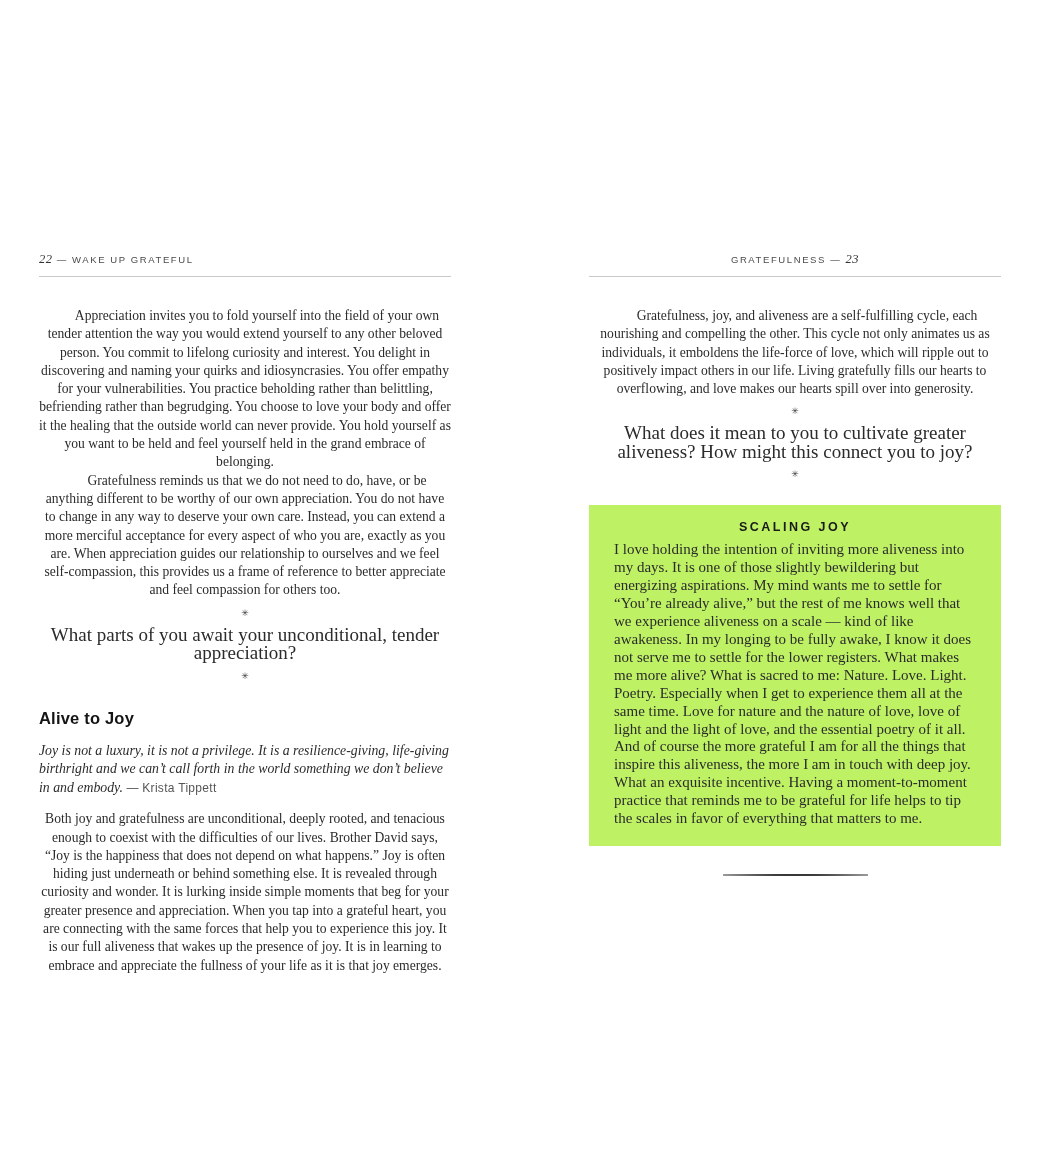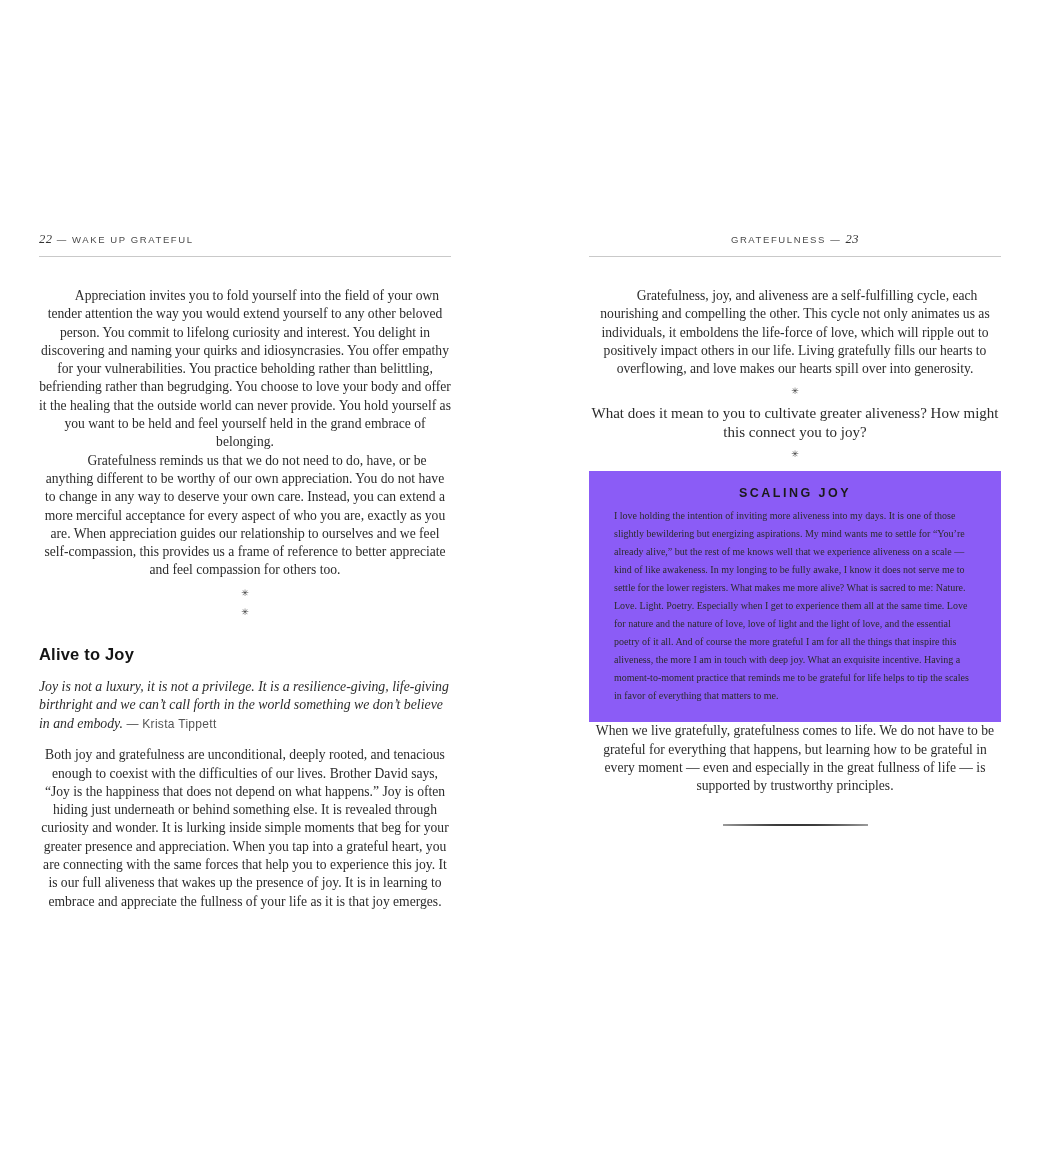--- a/index.html
+++ b/index.html
@@ -12,7 +12,7 @@
     overflow: hidden;
   }
   .spread { position: absolute; inset: 0; }
-  .page { position: absolute; top: 232px; width: 412px; }
+  .page { position: absolute; top: 252px; width: 412px; }
   .page-left  { left: 39px; }
   .page-right { left: 589px; }
 

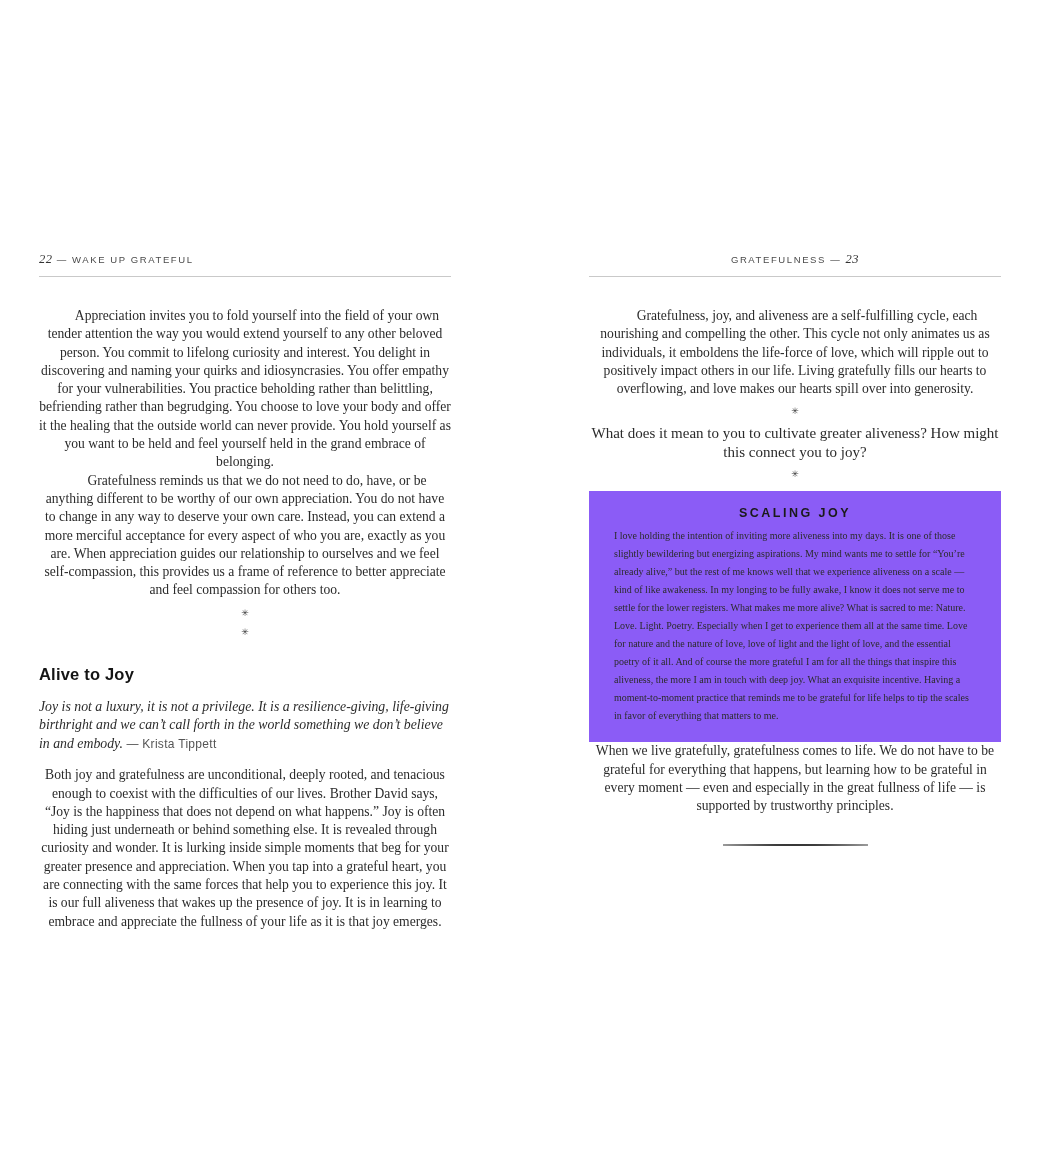--- a/index.html
+++ b/index.html
@@ -49,7 +49,7 @@
   }
   .question {
     text-align: center;
-    font-size: 15px;
+    font-size: 19px;
     line-height: 18.5px;
     margin: 0 0;
   }

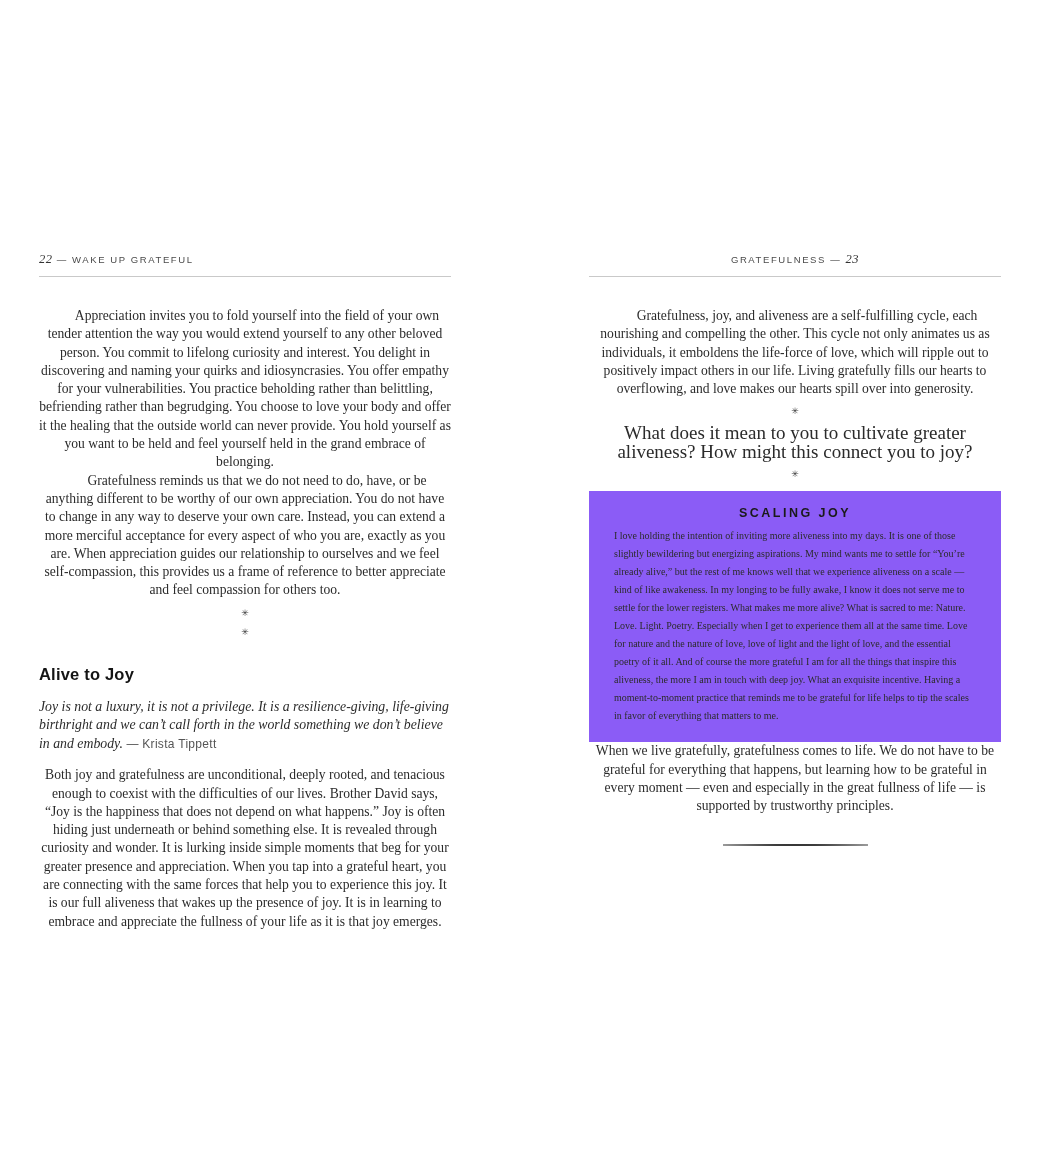--- a/index.html
+++ b/index.html
@@ -77,8 +77,8 @@
   .after-quote { margin-top: 13px; }
 
   .callout {
-    background: #8b5cf6;
-    margin-top: 11px;
+    background: #bef264;
+    margin-top: 25px;
     padding: 15px 25px 18px 25px;
   }
   .callout-title {

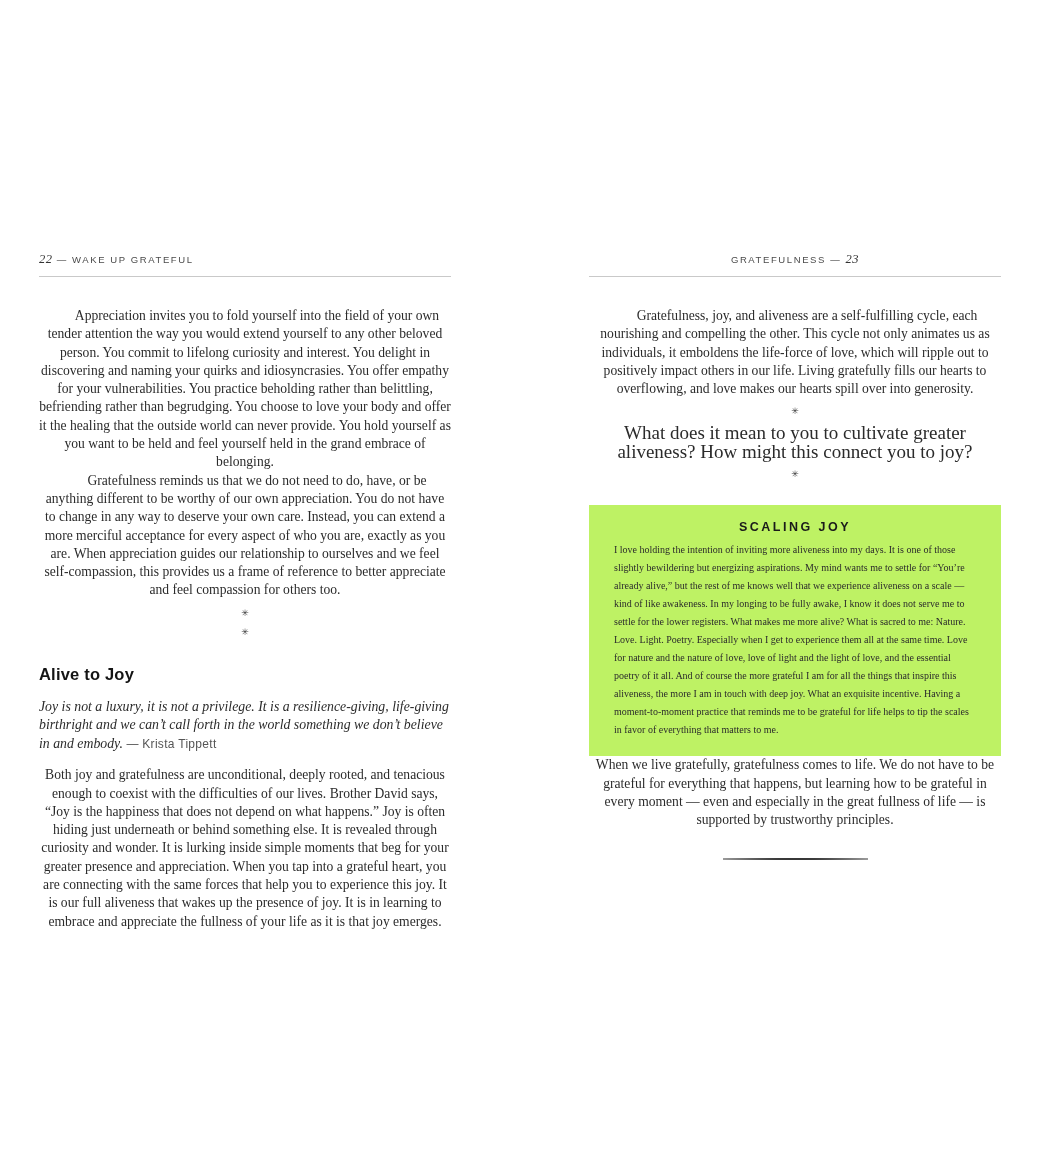--- a/index.html
+++ b/index.html
@@ -90,7 +90,7 @@
     color: #1a1a1a;
     margin-bottom: 7px;
   }
-  .callout-body { font-size: 10px; line-height: 17.9px; }
+  .callout-body { font-size: 15px; line-height: 17.9px; }
 
   .caps-heading {
     font-family: "Liberation Sans", sans-serif;

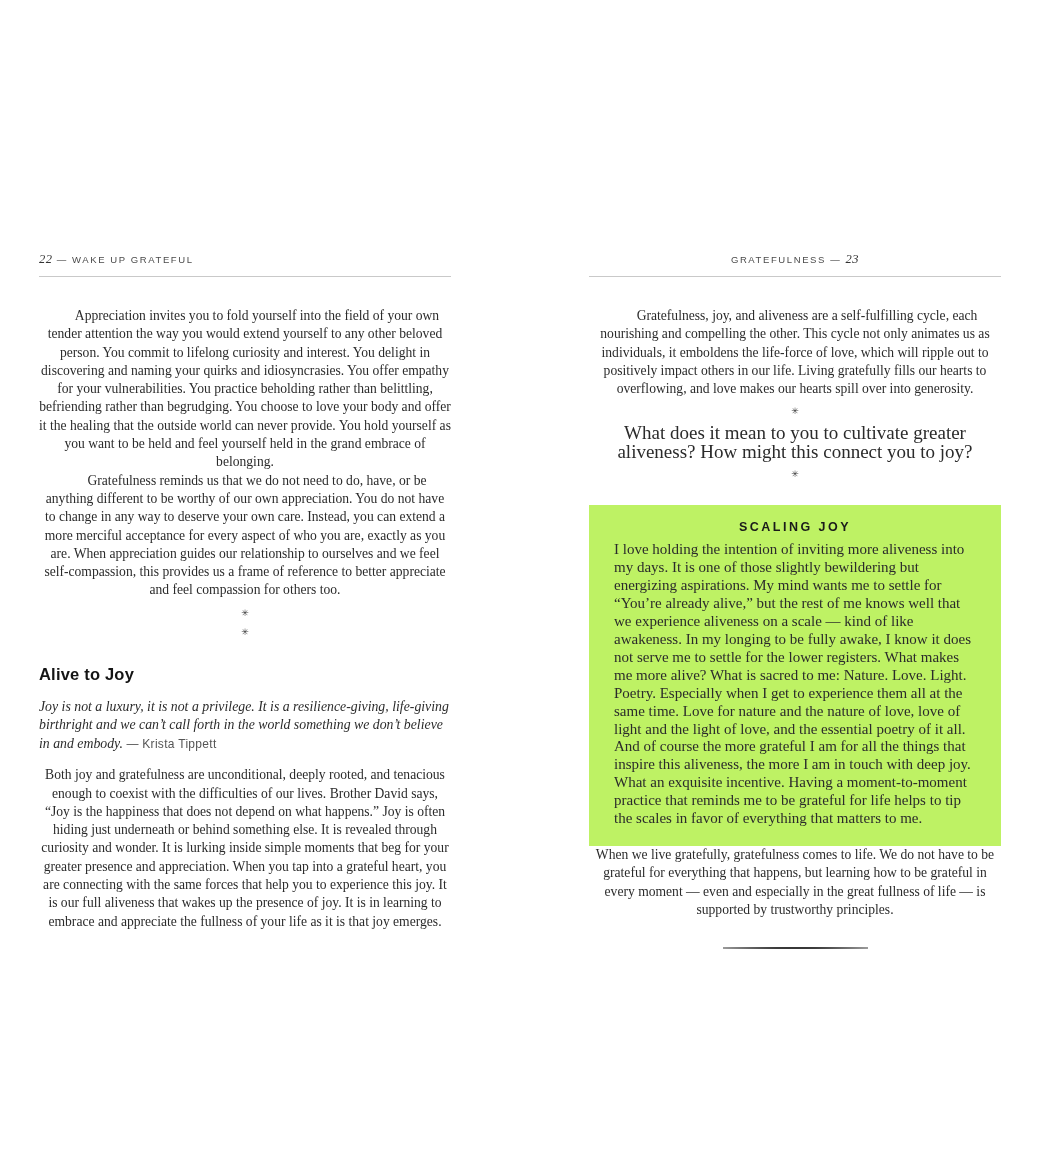--- a/index.html
+++ b/index.html
@@ -125,6 +125,7 @@
       <p class="indent">Gratefulness reminds us that we do not need to do, have, or be anything different to be worthy of our own appreciation. You do not have to change in any way to deserve your own care. Instead, you can extend a more merciful acceptance for every aspect of who you are, exactly as you are. When appreciation guides our relationship to ourselves and we feel self-compassion, this provides us a frame of reference to better appreciate and feel compassion for others too.</p>
 
       <div class="divider">✳</div>
+      <div class="question">What parts of you await your unconditional, tender appreciation?</div>
       <div class="divider">✳</div>
 
       <h2 class="subhead">Alive to Joy</h2>

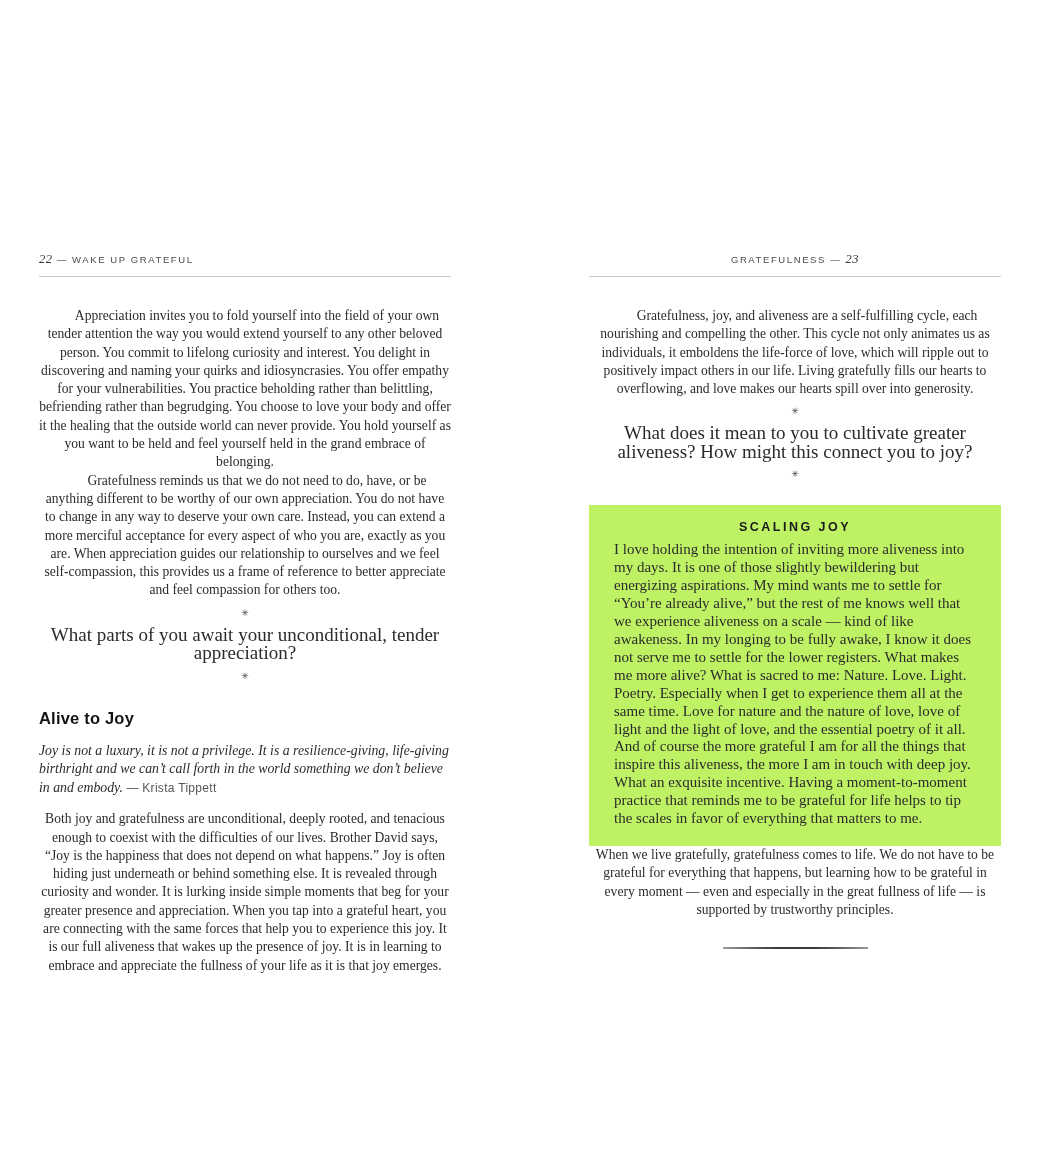--- a/index.html
+++ b/index.html
@@ -158,7 +158,6 @@
         <div class="callout-body">I love holding the intention of inviting more aliveness into my days. It is one of those slightly bewildering but energizing aspirations. My mind wants me to settle for “You’re already alive,” but the rest of me knows well that we experience aliveness on a scale — kind of like awakeness. In my longing to be fully awake, I know it does not serve me to settle for the lower registers. What makes me more alive? What is sacred to me: Nature. Love. Light. Poetry. Especially when I get to experience them all at the same time. Love for nature and the nature of love, love of light and the light of love, and the essential poetry of it all. And of course the more grateful I am for all the things that inspire this aliveness, the more I am in touch with deep joy. What an exquisite incentive. Having a moment-to-moment practice that reminds me to be grateful for life helps to tip the scales in favor of everything that matters to me.</div>
       </aside>
 
-      <p>When we live gratefully, gratefulness comes to life. We do not have to be grateful for everything that happens, but learning how to be grateful in every moment — even and especially in the great fullness of life — is supported by trustworthy principles.</p>
 
       <div class="end-rule"></div>
     </div>

